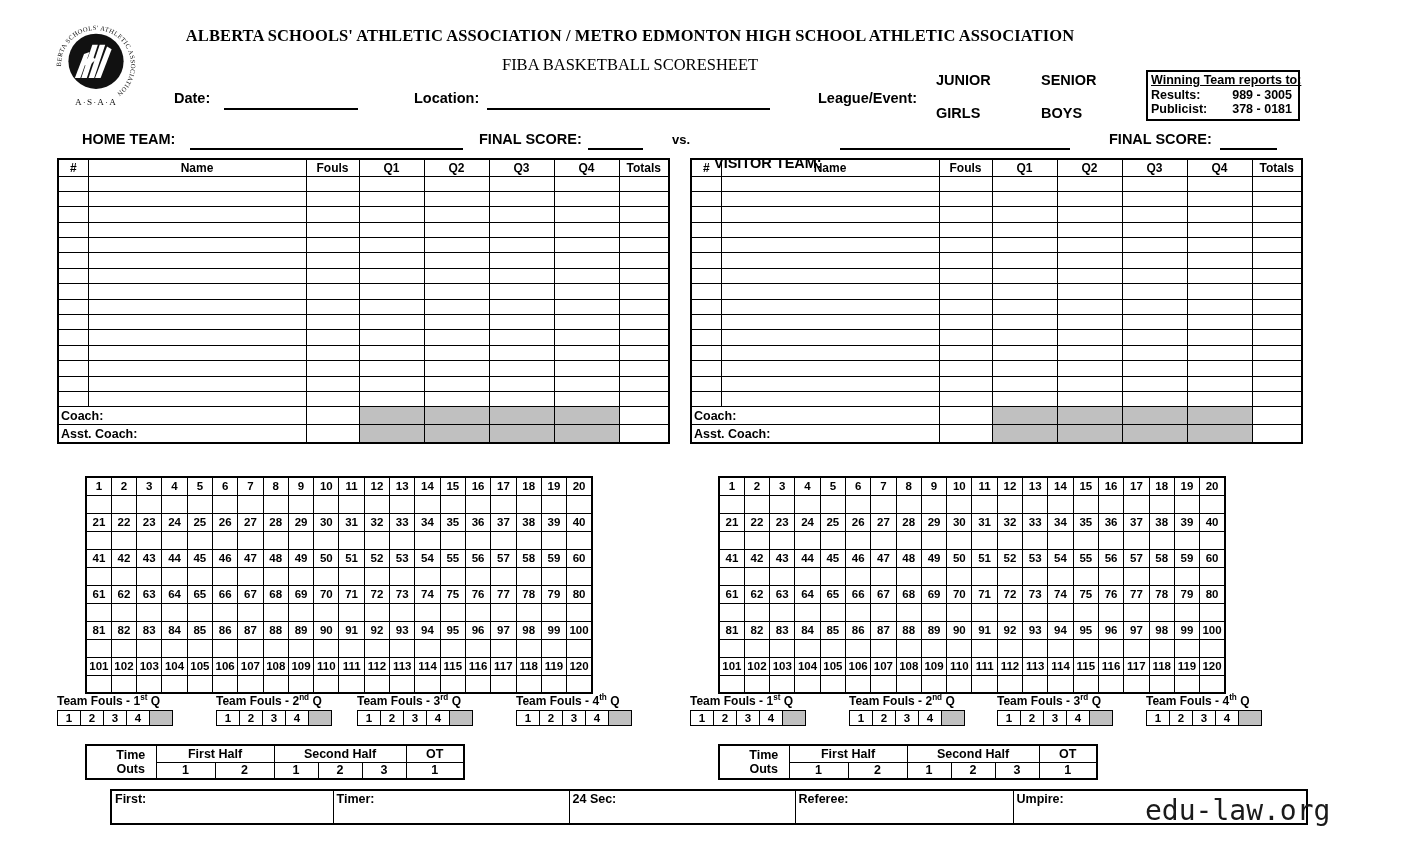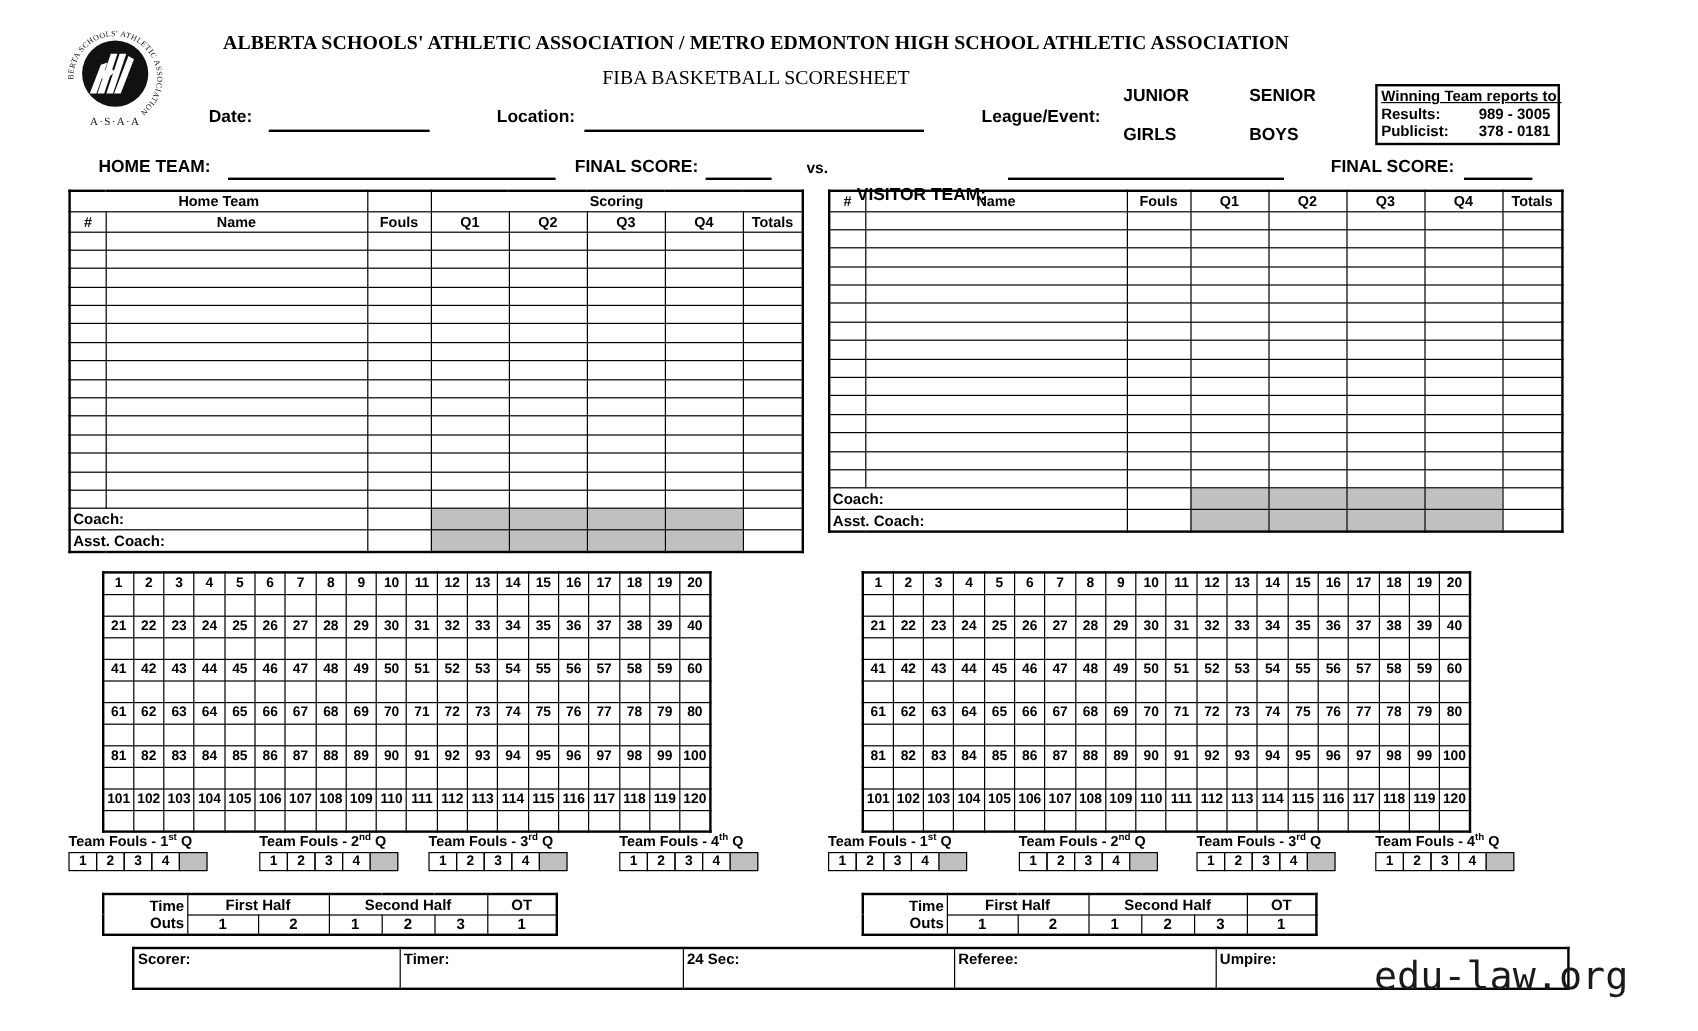--- a/index.html
+++ b/index.html
@@ -231,11 +231,6 @@
         <col style="width:50px">
     </colgroup>
     <tbody>
-        <tr class="hdr-top">
-          <th colspan="2">Home Team</th>
-          <th rowspan="1"></th>
-          <th colspan="5">Scoring</th>
-        </tr>
         <tr class="hdr-sub">
           <th>#</th>
           <th>Name</th>

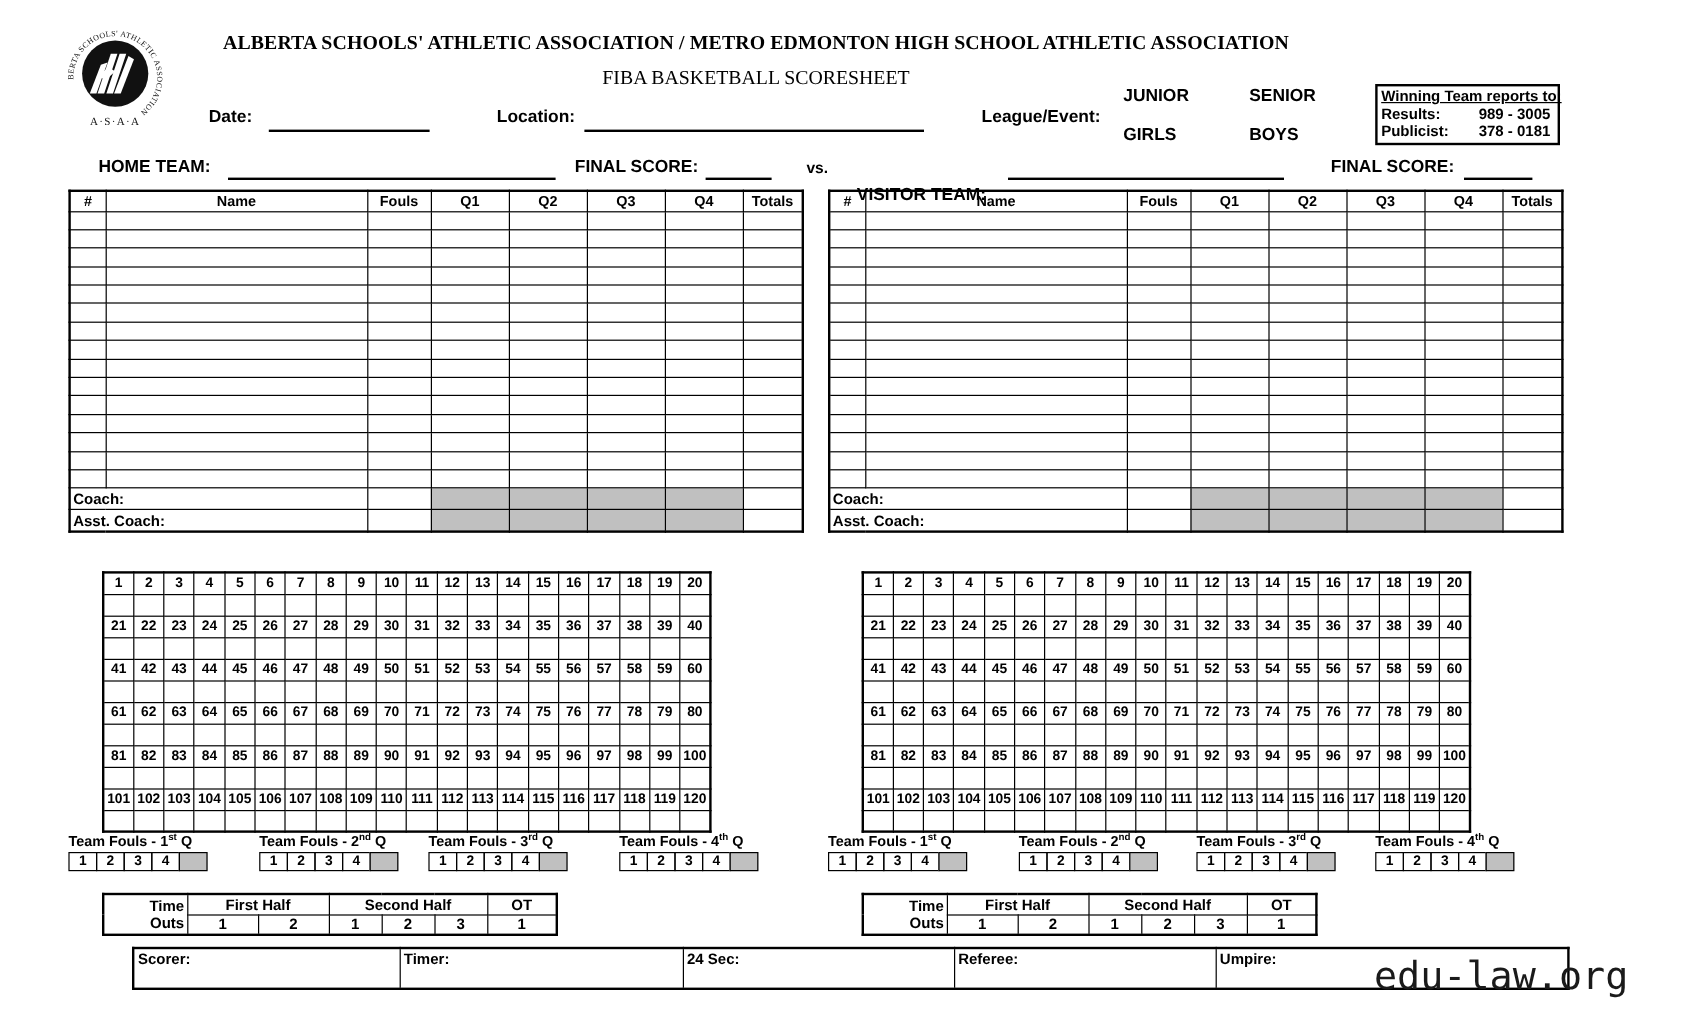--- a/index.html
+++ b/index.html
@@ -131,7 +131,7 @@
     border: 1px solid #000; text-align: center;
     font-weight: bold; font-size: 12.5px; height: 17px; padding: 0 2px;
   }
-  .timeouts td.label { text-align: right; padding-left: 21px; }
+  .timeouts td.label { text-align: center; padding-left: 21px; }
 
   
   .officials {

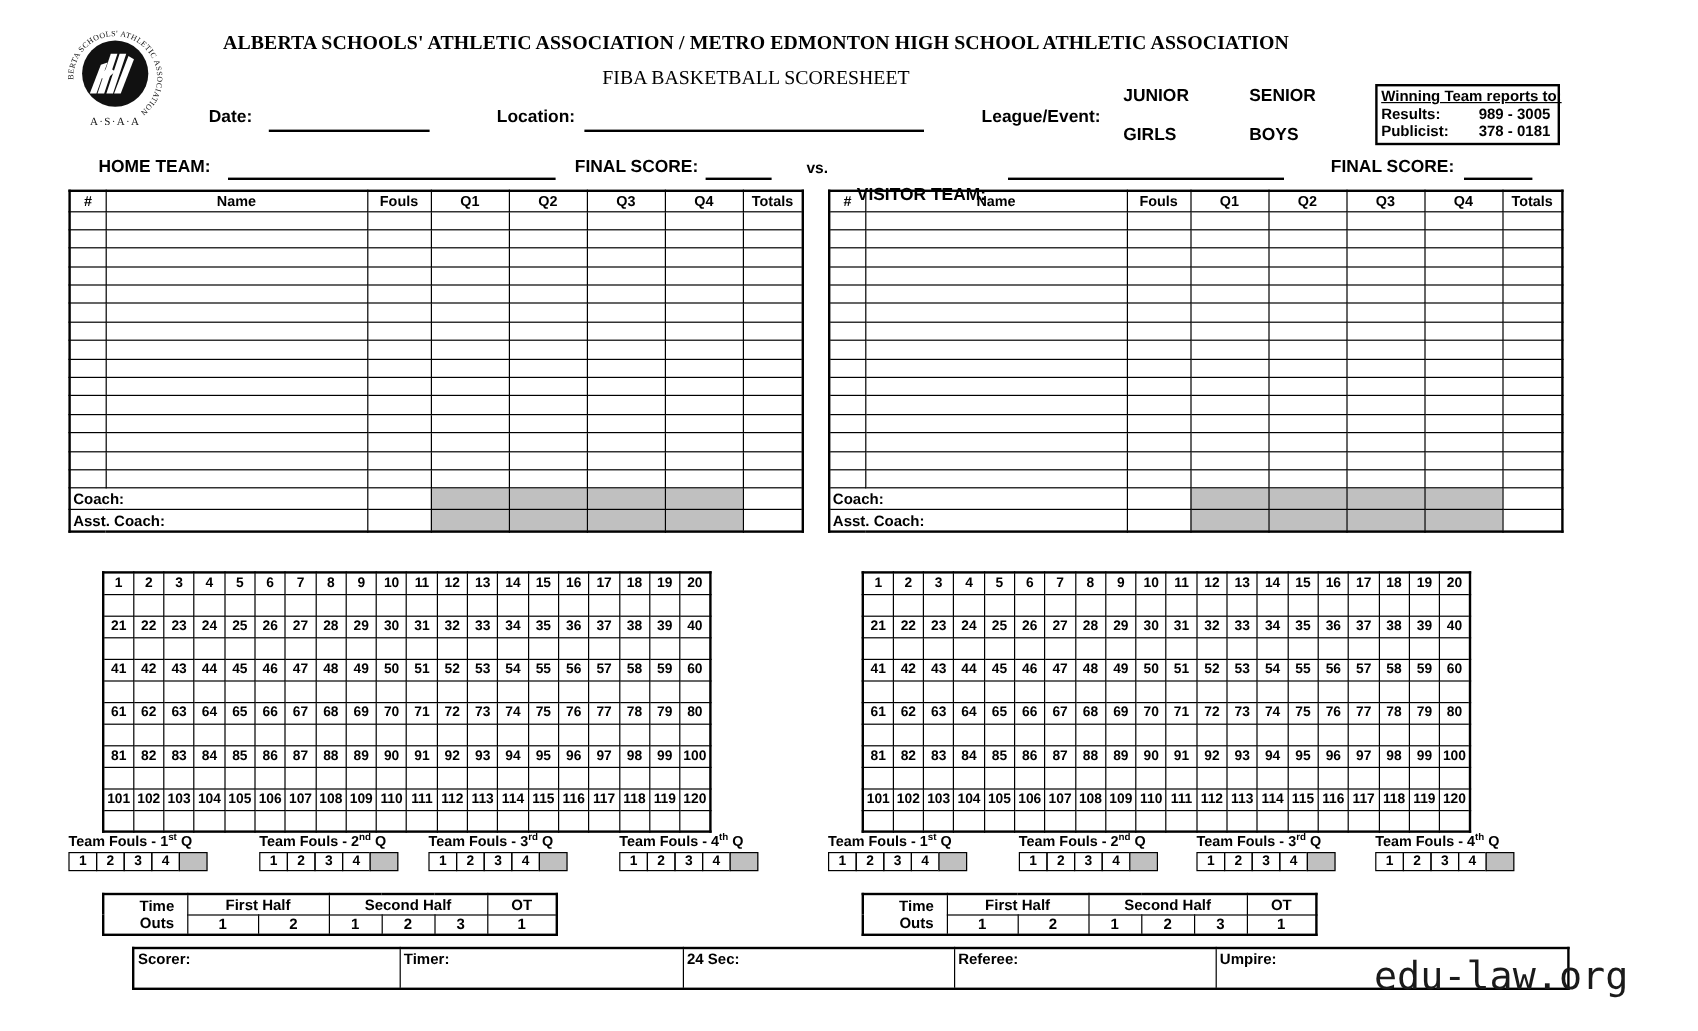--- a/index.html
+++ b/index.html
@@ -1265,7 +1265,7 @@
   <table class="officials outer-thick">
       <tbody>
         <tr>
-          <td style="width:222px">Scorer:</td>
+          <td style="width:222px">First:</td>
           <td style="width:236px">Timer:</td>
           <td style="width:226px">24 Sec:</td>
           <td style="width:218px">Referee:</td>

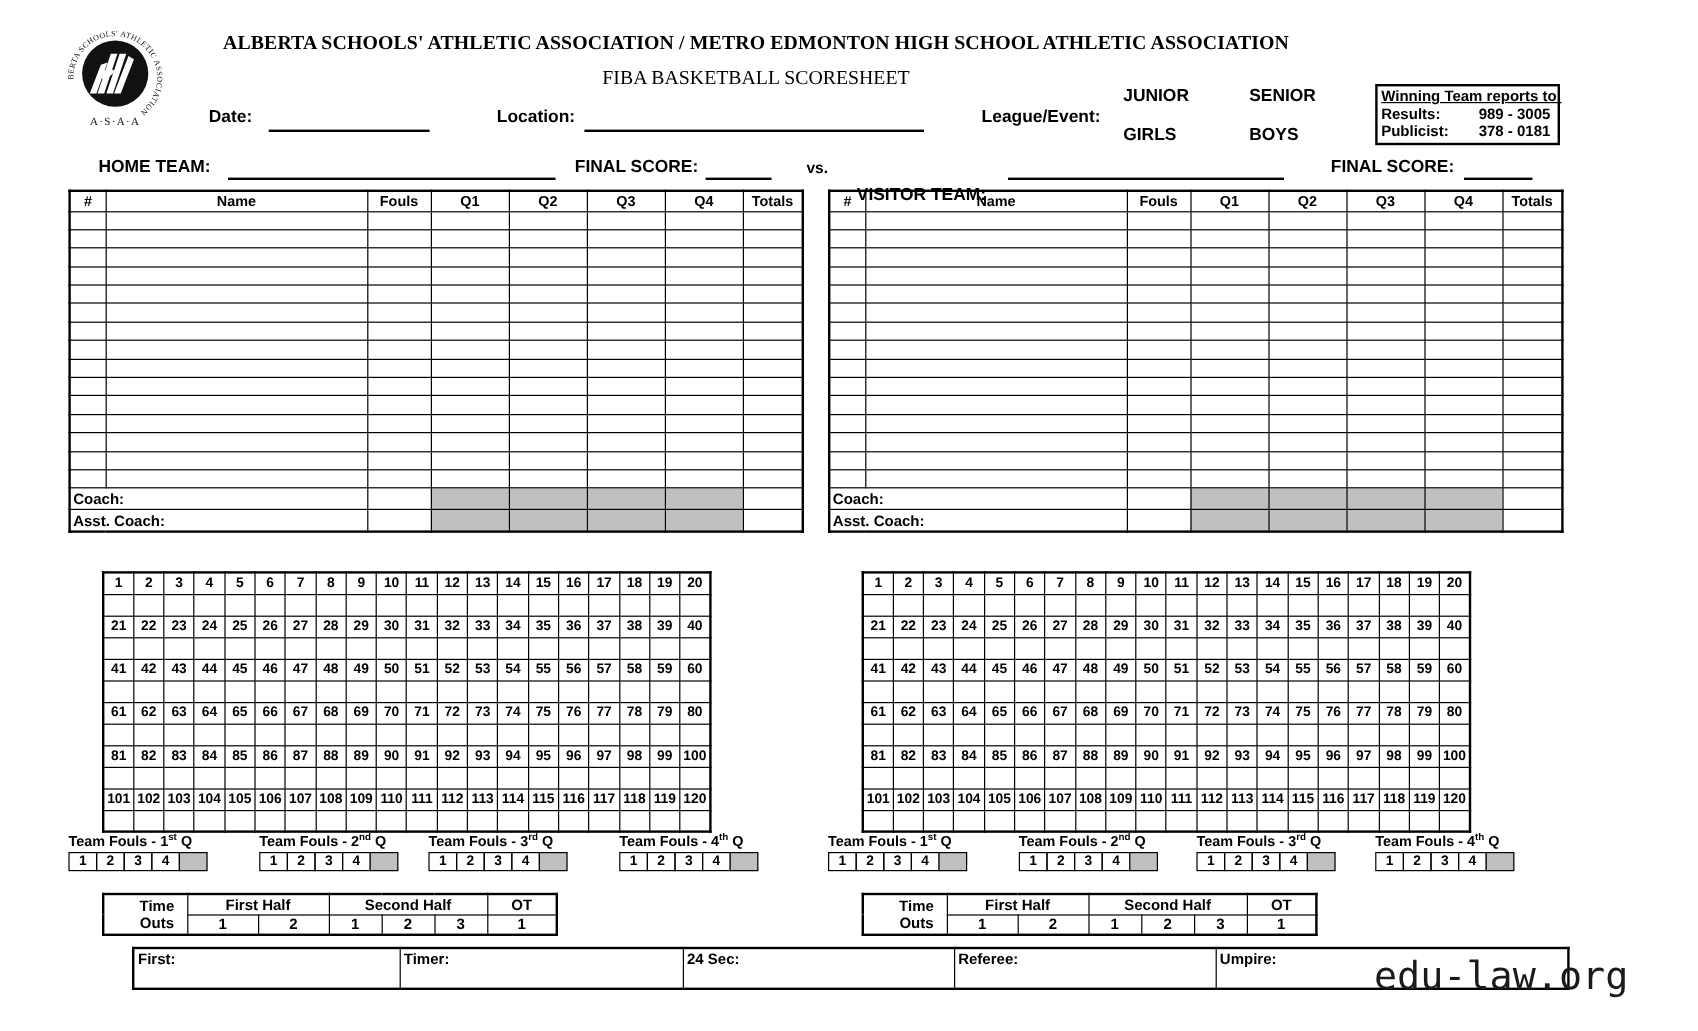--- a/index.html
+++ b/index.html
@@ -149,7 +149,7 @@
   .watermark {
     position: absolute; left: 1145px; top: 794px;
     font-family: "DejaVu Sans Mono", "Liberation Mono", monospace;
-    font-size: 32px; color: #1a1a1a; letter-spacing: 0px;
+    font-size: 28px; color: #1a1a1a; letter-spacing: 0px;
     white-space: nowrap;
   }
   sup { font-size: 0.68em; vertical-align: super; }

